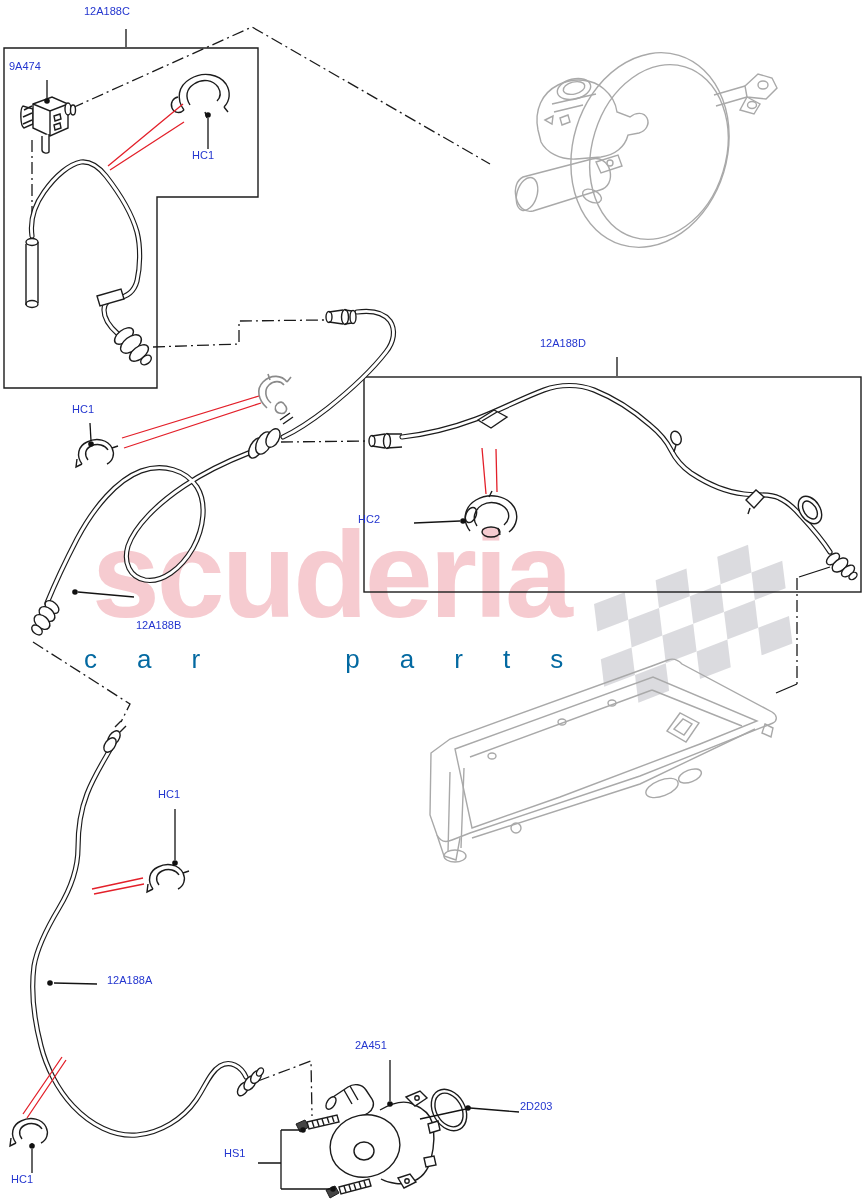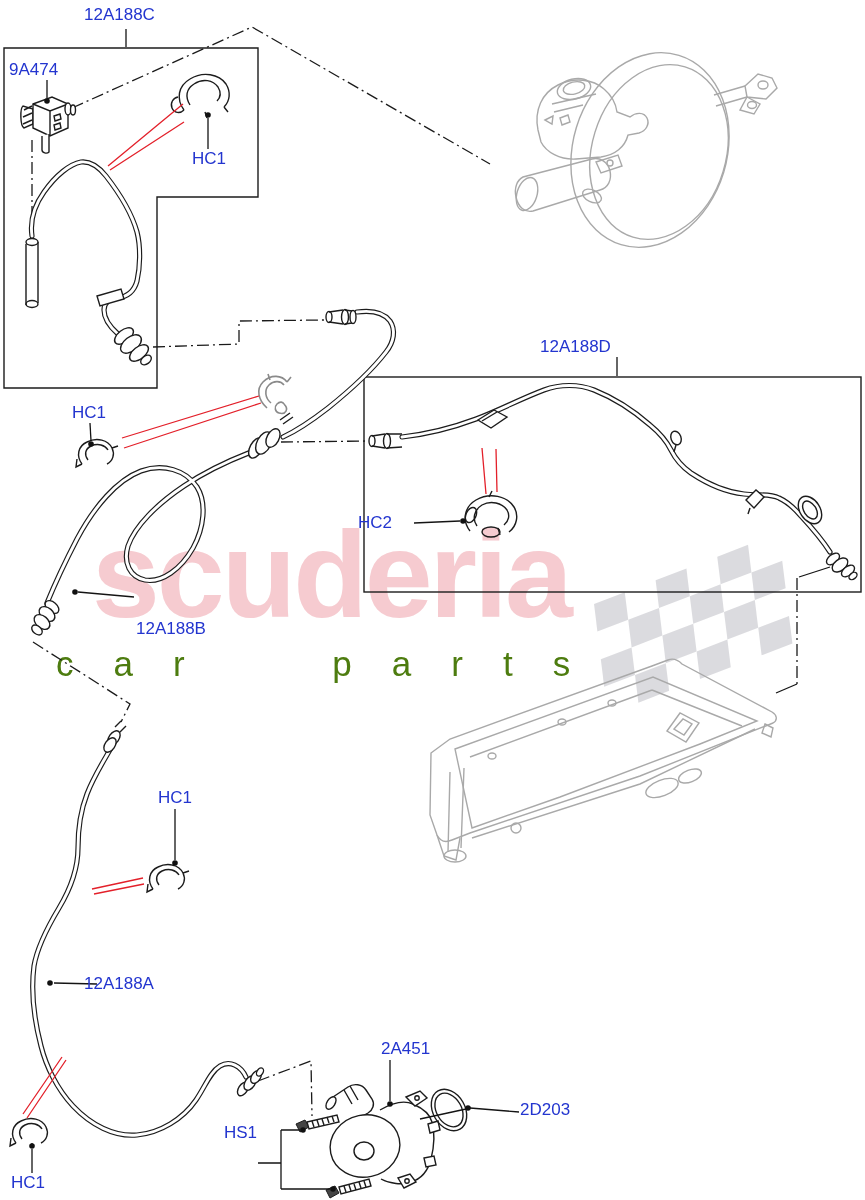--- a/index.html
+++ b/index.html
@@ -10,7 +10,7 @@
   #wm-tag{position:absolute;left:56px;top:646px;font-size:35px;font-weight:normal;
           letter-spacing:40px;word-spacing:58px;color:#4d7c0f;line-height:1;white-space:nowrap;user-select:none;}
   svg#diagram{position:absolute;left:0;top:0;}
-  .lbl{position:absolute;font-size:17px;color:#2335cf;line-height:1.05;white-space:nowrap;}
+  .lbl{position:absolute;font-size:11px;color:#2335cf;line-height:1.05;white-space:nowrap;}
   .tube{fill:none;stroke:#1c1c1c;stroke-width:5.2;stroke-linecap:round;}
   .core{fill:none;stroke:#ffffff;stroke-width:2.9;stroke-linecap:round;}
   .blk{fill:none;stroke:#1c1c1c;stroke-width:1.4;}

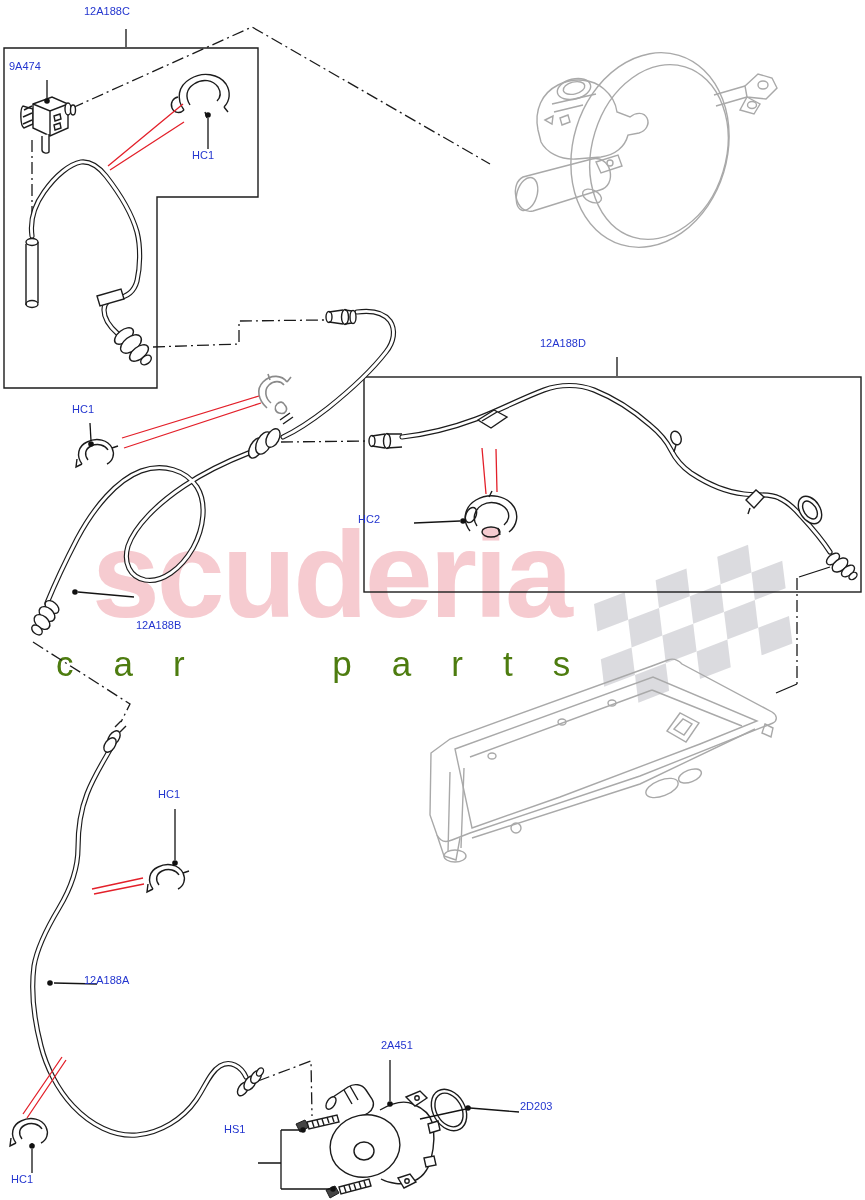--- a/index.html
+++ b/index.html
@@ -7,8 +7,8 @@
          font-family:"Liberation Sans",sans-serif;}
   #wm-brand{position:absolute;left:56px;top:514px;font-size:122px;font-weight:bold;
             letter-spacing:-3px;color:#f6cbd0;line-height:1;white-space:nowrap;user-select:none;margin-left:36px;}
-  #wm-tag{position:absolute;left:56px;top:646px;font-size:35px;font-weight:normal;
-          letter-spacing:40px;word-spacing:58px;color:#4d7c0f;line-height:1;white-space:nowrap;user-select:none;}
+  #wm-tag{position:absolute;left:84px;top:646px;font-size:26px;font-weight:normal;
+          letter-spacing:40px;word-spacing:58px;color:#0369a1;line-height:1;white-space:nowrap;user-select:none;}
   svg#diagram{position:absolute;left:0;top:0;}
   .lbl{position:absolute;font-size:11px;color:#2335cf;line-height:1.05;white-space:nowrap;}
   .tube{fill:none;stroke:#1c1c1c;stroke-width:5.2;stroke-linecap:round;}

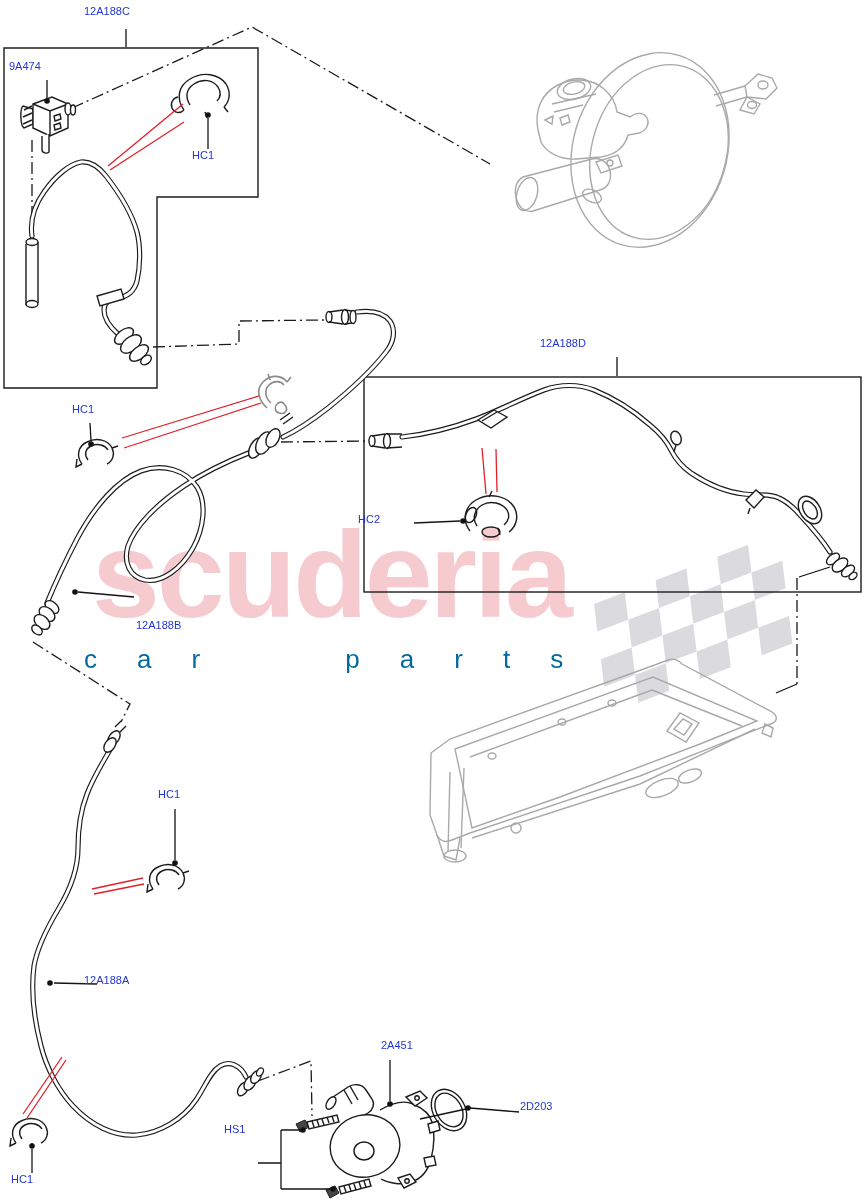--- a/index.html
+++ b/index.html
@@ -286,7 +286,7 @@
   <div class="lbl" style="left:358px;top:514px">HC2</div>
   <div class="lbl" style="left:136px;top:620px">12A188B</div>
   <div class="lbl" style="left:158px;top:789px">HC1</div>
-  <div class="lbl" style="left:84px;top:975px">12A188A</div>
+  <div class="lbl" style="left:107px;top:975px">12A188A</div>
   <div class="lbl" style="left:381px;top:1040px">2A451</div>
   <div class="lbl" style="left:520px;top:1101px">2D203</div>
   <div class="lbl" style="left:224px;top:1124px">HS1</div>

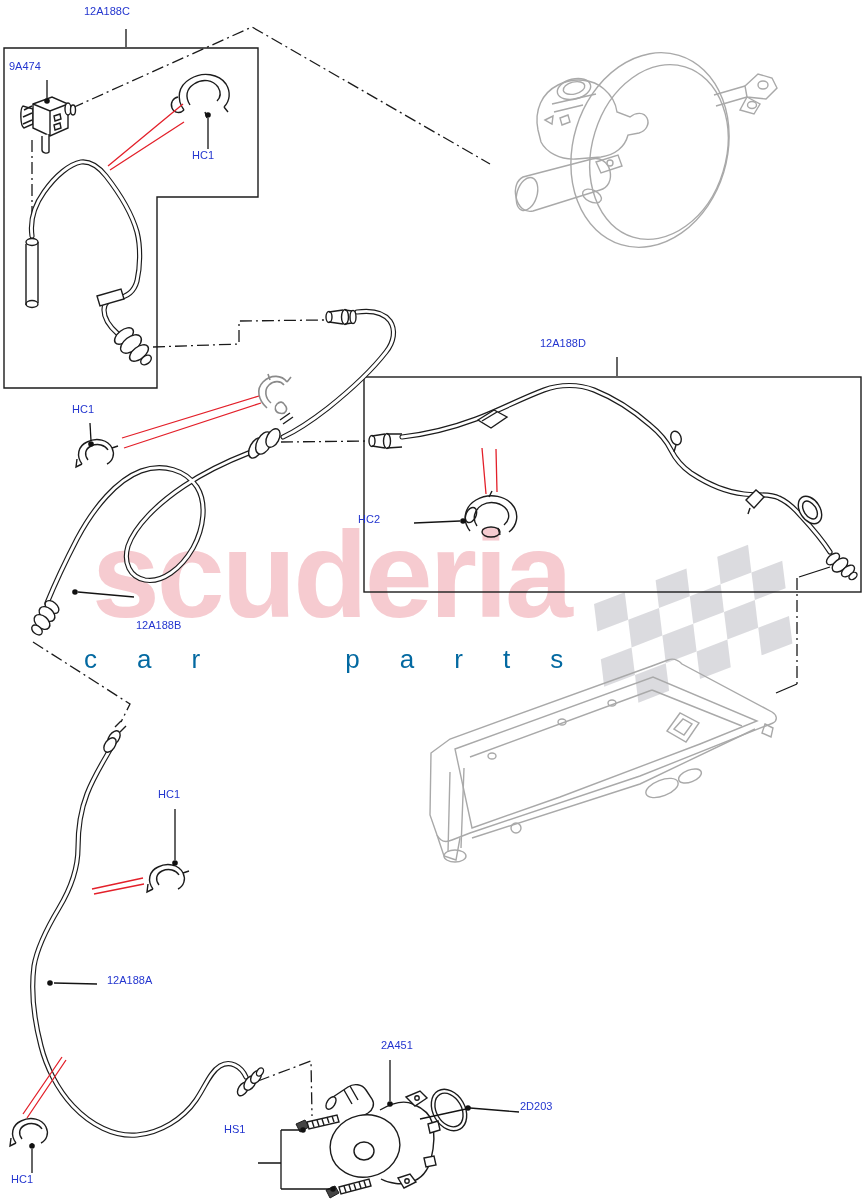--- a/index.html
+++ b/index.html
@@ -287,7 +287,7 @@
   <div class="lbl" style="left:136px;top:620px">12A188B</div>
   <div class="lbl" style="left:158px;top:789px">HC1</div>
   <div class="lbl" style="left:107px;top:975px">12A188A</div>
-  <div class="lbl" style="left:381px;top:1040px">2A451</div>
+  <div class="lbl" style="left:355px;top:1040px">2A451</div>
   <div class="lbl" style="left:520px;top:1101px">2D203</div>
   <div class="lbl" style="left:224px;top:1124px">HS1</div>
   <div class="lbl" style="left:11px;top:1174px">HC1</div>

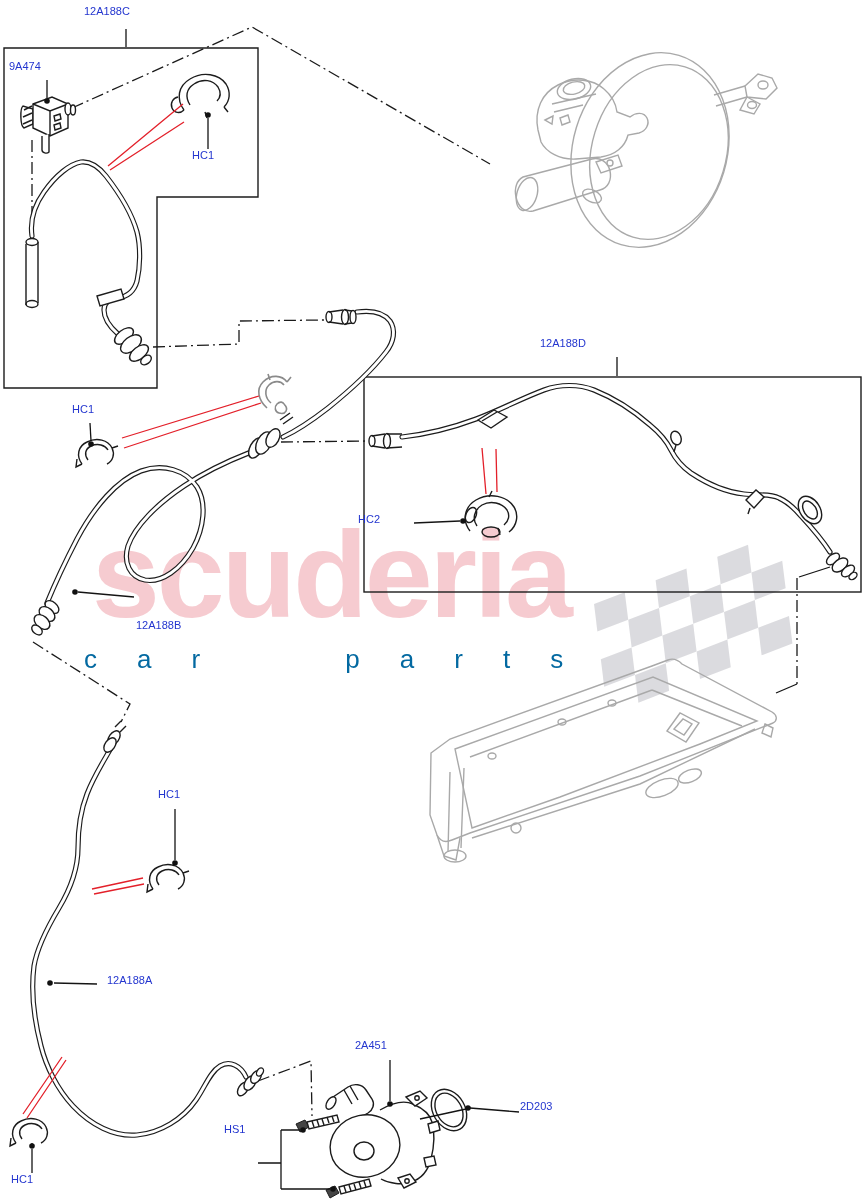--- a/index.html
+++ b/index.html
@@ -289,7 +289,7 @@
   <div class="lbl" style="left:107px;top:975px">12A188A</div>
   <div class="lbl" style="left:355px;top:1040px">2A451</div>
   <div class="lbl" style="left:520px;top:1101px">2D203</div>
-  <div class="lbl" style="left:224px;top:1124px">HS1</div>
+  <div class="lbl" style="left:224px;top:1148px">HS1</div>
   <div class="lbl" style="left:11px;top:1174px">HC1</div>
 
 </div>

